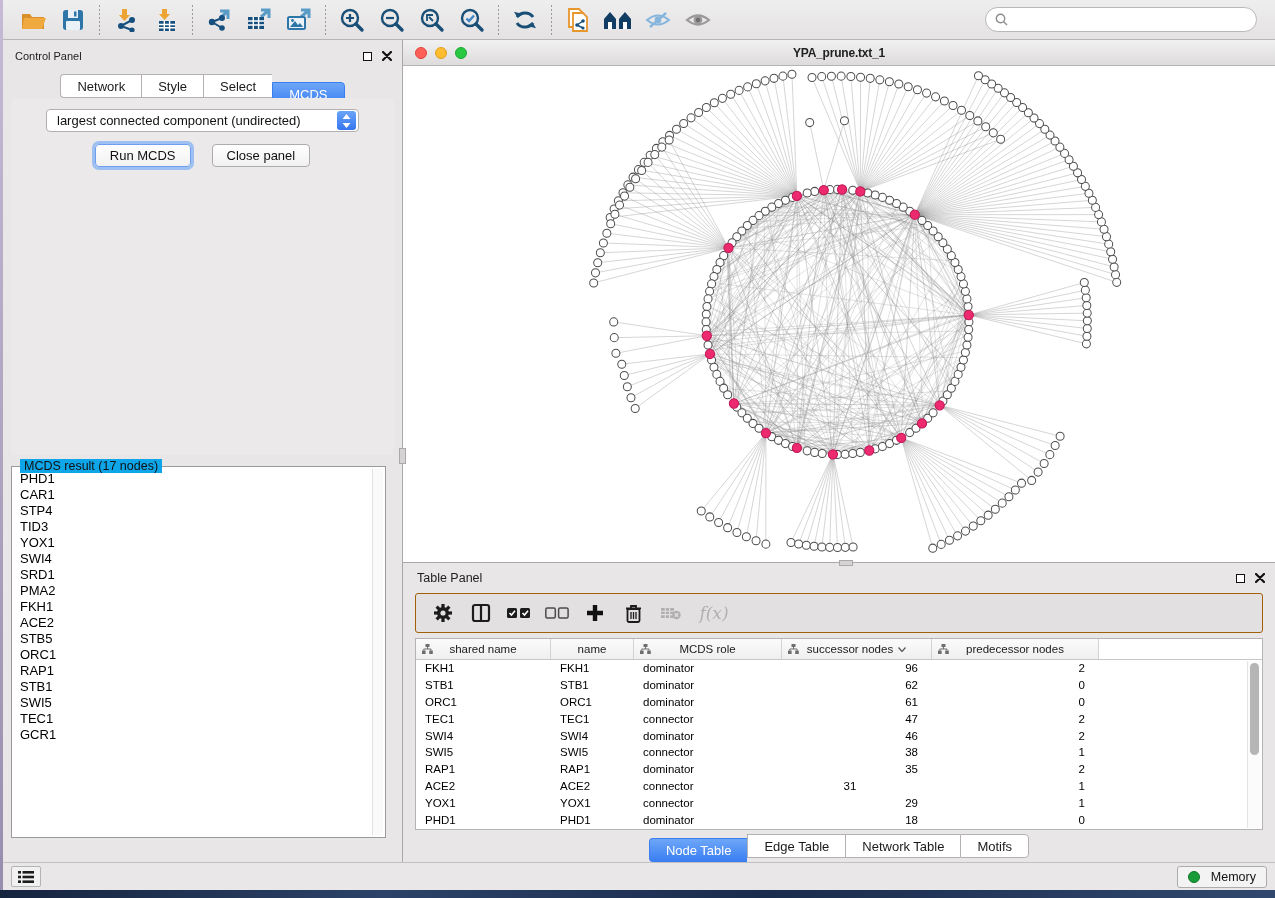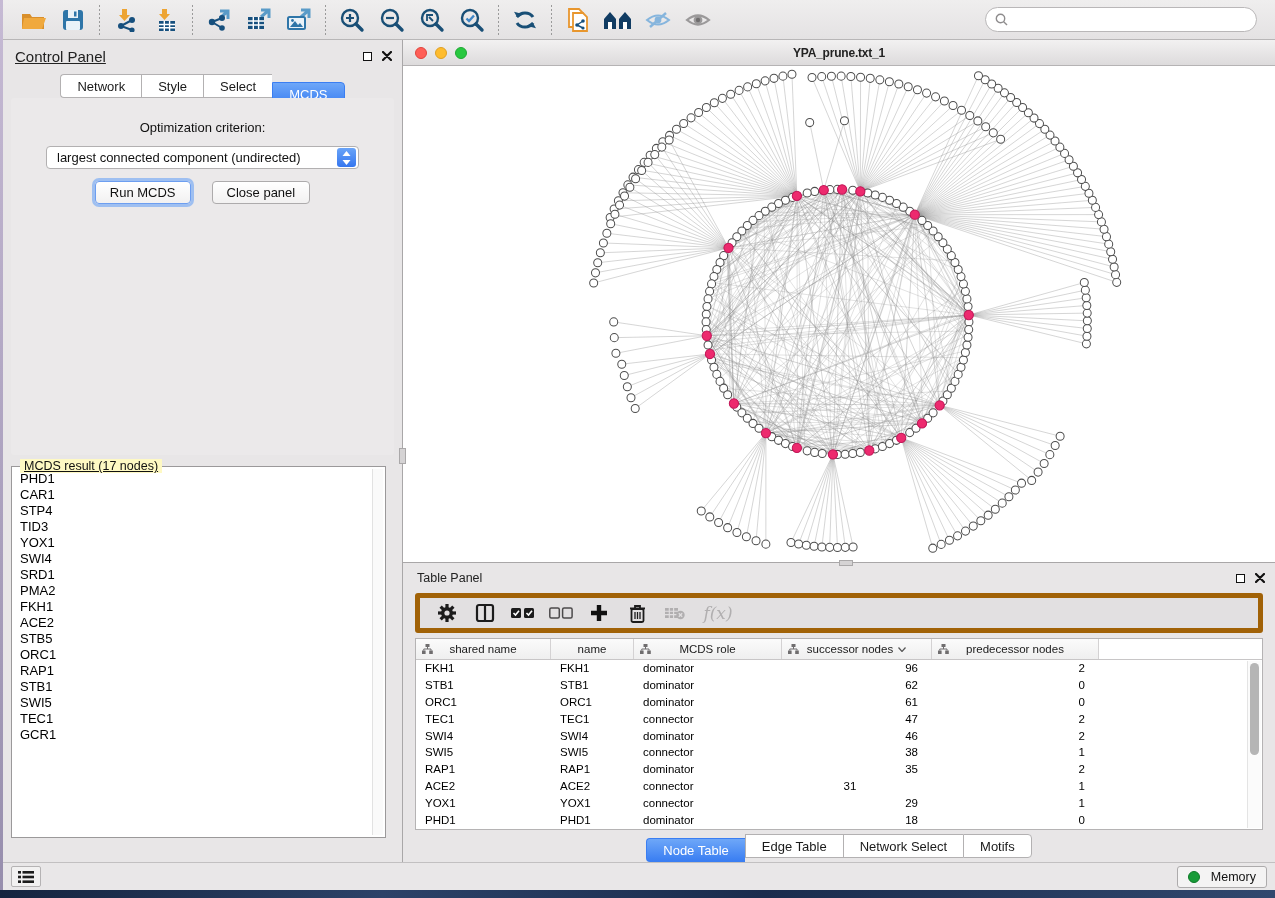--- a/index.html
+++ b/index.html
@@ -32,7 +32,7 @@
   
   .control-panel { width:400px; flex:none; background:#e8e6e7; position:relative; border-right:1px solid #a9a7a8; }
   .cp-header { height:26px; display:flex; align-items:center; padding:6px 10px 0 12px; }
-  .cp-title { font-size:15px; color:#222;text-decoration:underline; }
+  .cp-title { font-size:11px; color:#222; }
   .win-icons { margin-left:auto; display:flex; align-items:center; gap:10px; }
   .float-icon { width:9px; height:9px; border:1.5px solid #111; background:#fff; }
   .close-icon svg { display:block; }

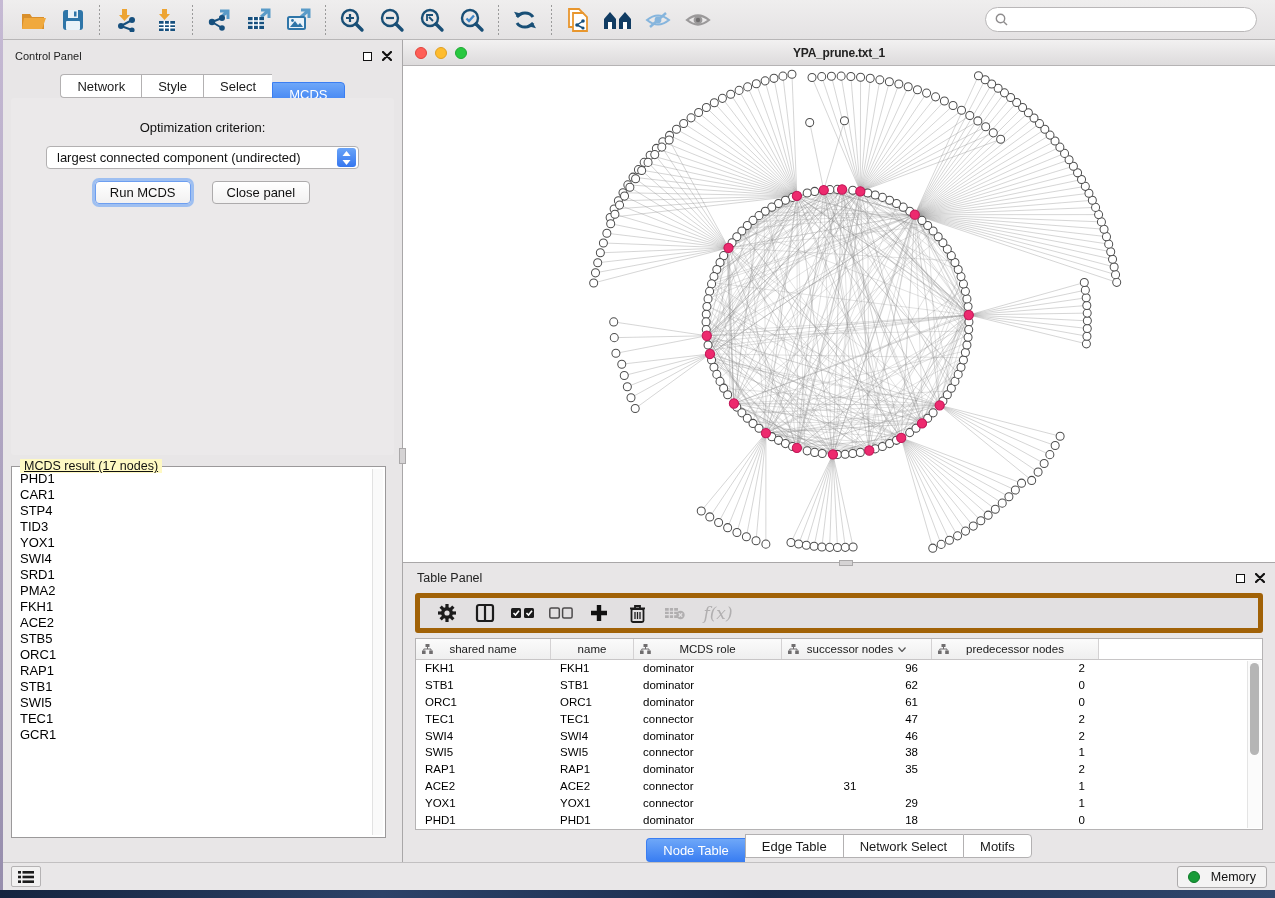--- a/index.html
+++ b/index.html
@@ -286,7 +286,6 @@
         </div>
 
       <div class="cp-content">
-        <div class="opt-label">Optimization criterion:</div>
         <div class="dropdown">
           <span class="dropdown-value">largest connected component (undirected)</span>
           <span class="dropdown-stepper">

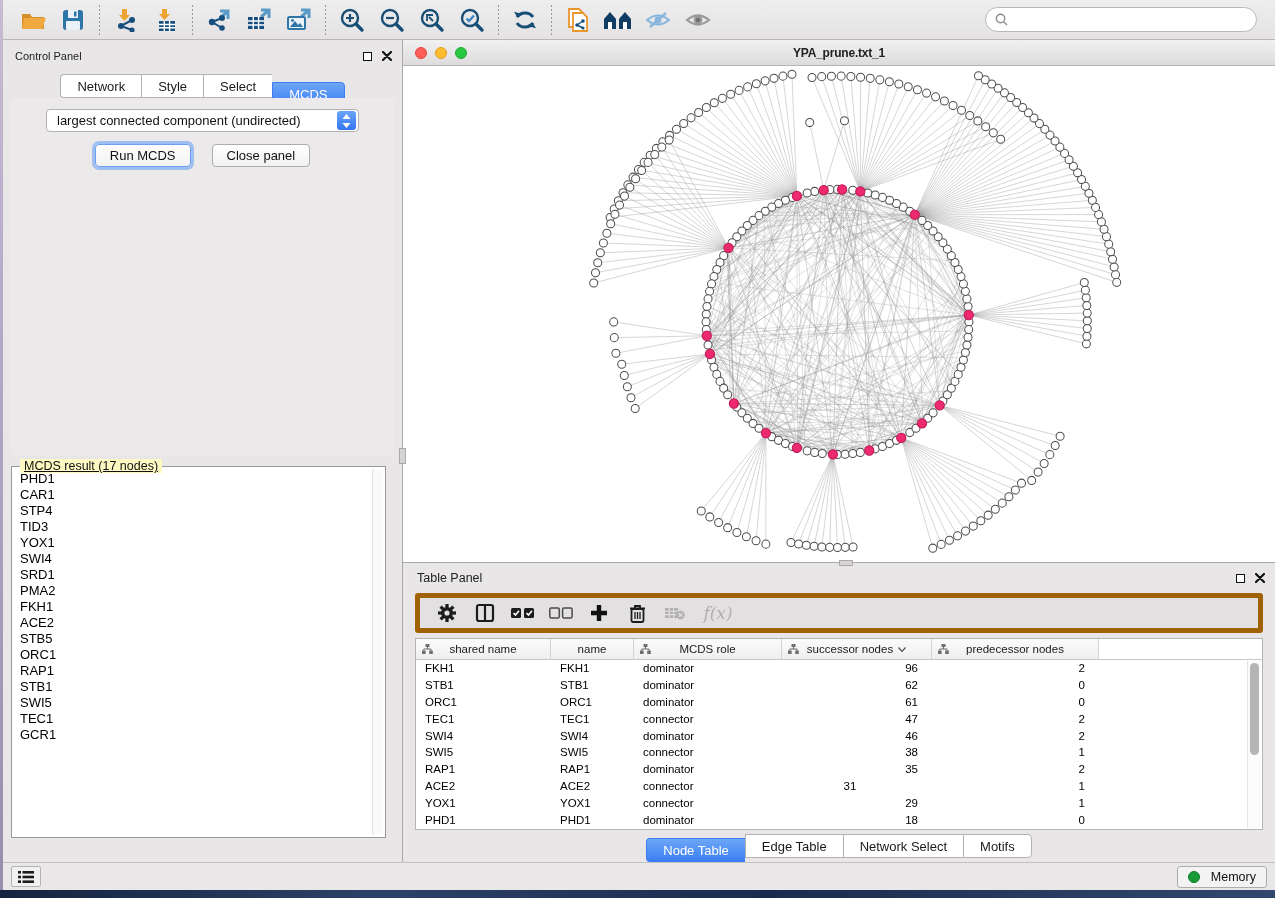--- a/index.html
+++ b/index.html
@@ -58,8 +58,8 @@
 
   .mcds-fieldset { position:absolute; left:8px; right:16px; top:426px; height:372px;
     border:1px solid #9b999a; background:#fff; }
-  .mcds-legend { position:absolute; top:-8px; left:8px; background:#fef9c3; padding:0 4px;
-    font-size:12.5px; color:#111;text-decoration:underline; }
+  .mcds-legend { position:absolute; top:-8px; left:8px; background:#0ea5e9; padding:0 4px;
+    font-size:12.5px; color:#111; }
   .mcds-list { position:absolute; inset:4px 14px 2px 4px; overflow:hidden; }
   .mcds-item { font-size:13px; color:#000; line-height:16px; padding-left:4px; }
   .mcds-scroll { position:absolute; top:2px; bottom:2px; right:2px; width:11px; background:#fafafa;

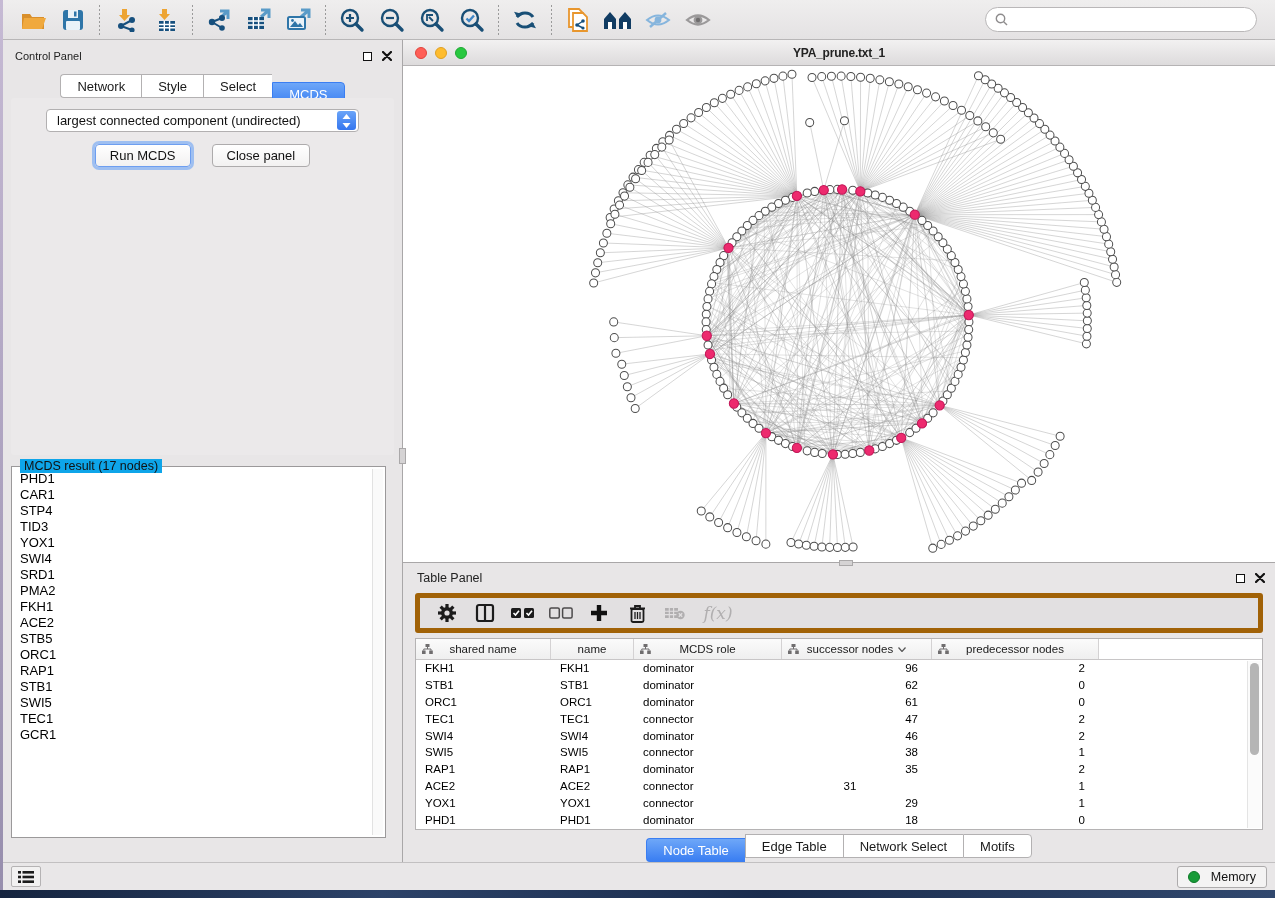--- a/index.html
+++ b/index.html
@@ -85,7 +85,7 @@
     display:flex; flex-direction:column; }
   .tp-header { height:26px; flex:none; display:flex; align-items:center; padding:4px 10px 0 14px; }
   .tp-title { font-size:12.5px; color:#222; }
-  .tp-toolbar { height:40px; flex:none; margin:4px 12px 0 12px; background:#e2e0e1; border:5px solid #a16207;
+  .tp-toolbar { height:40px; flex:none; margin:4px 12px 0 12px; background:#e2e0e1; border:1px solid #a16207;
     border-radius:3px; display:flex; align-items:center; padding:0 10px; gap:4px; }
   .tp-tbtn { width:34px; height:32px; display:flex; align-items:center; justify-content:center;
     background:transparent; border:none; }

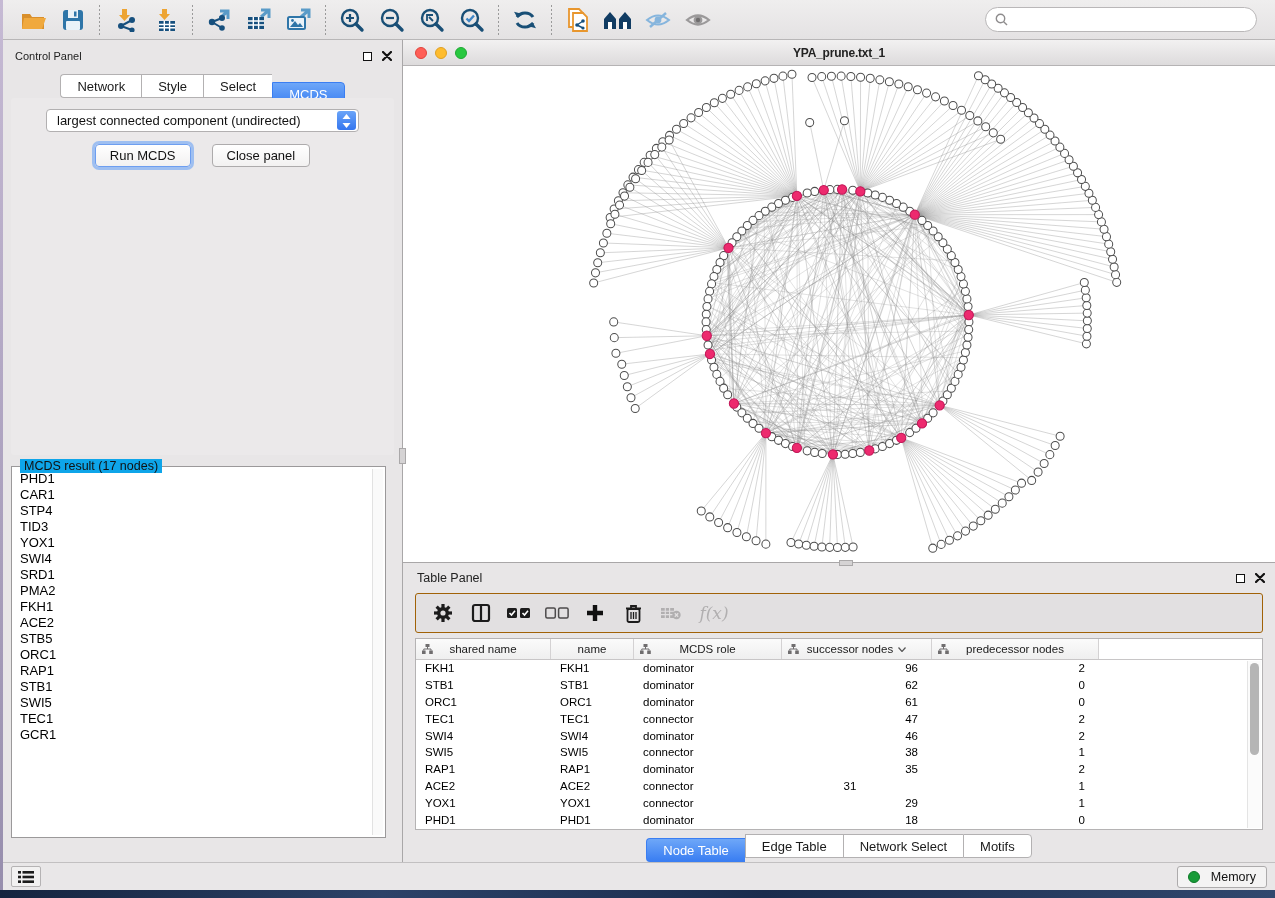--- a/index.html
+++ b/index.html
@@ -1294,7 +1294,7 @@
         <div class="tp-tabs" id="tp-tabs">
             <button class="seg-btn selected">Node Table</button>
             <button class="seg-btn">Edge Table</button>
-            <button class="seg-btn">Network Select</button>
+            <button class="seg-btn">Network Table</button>
             <button class="seg-btn">Motifs</button>
           </div>
       </div>

